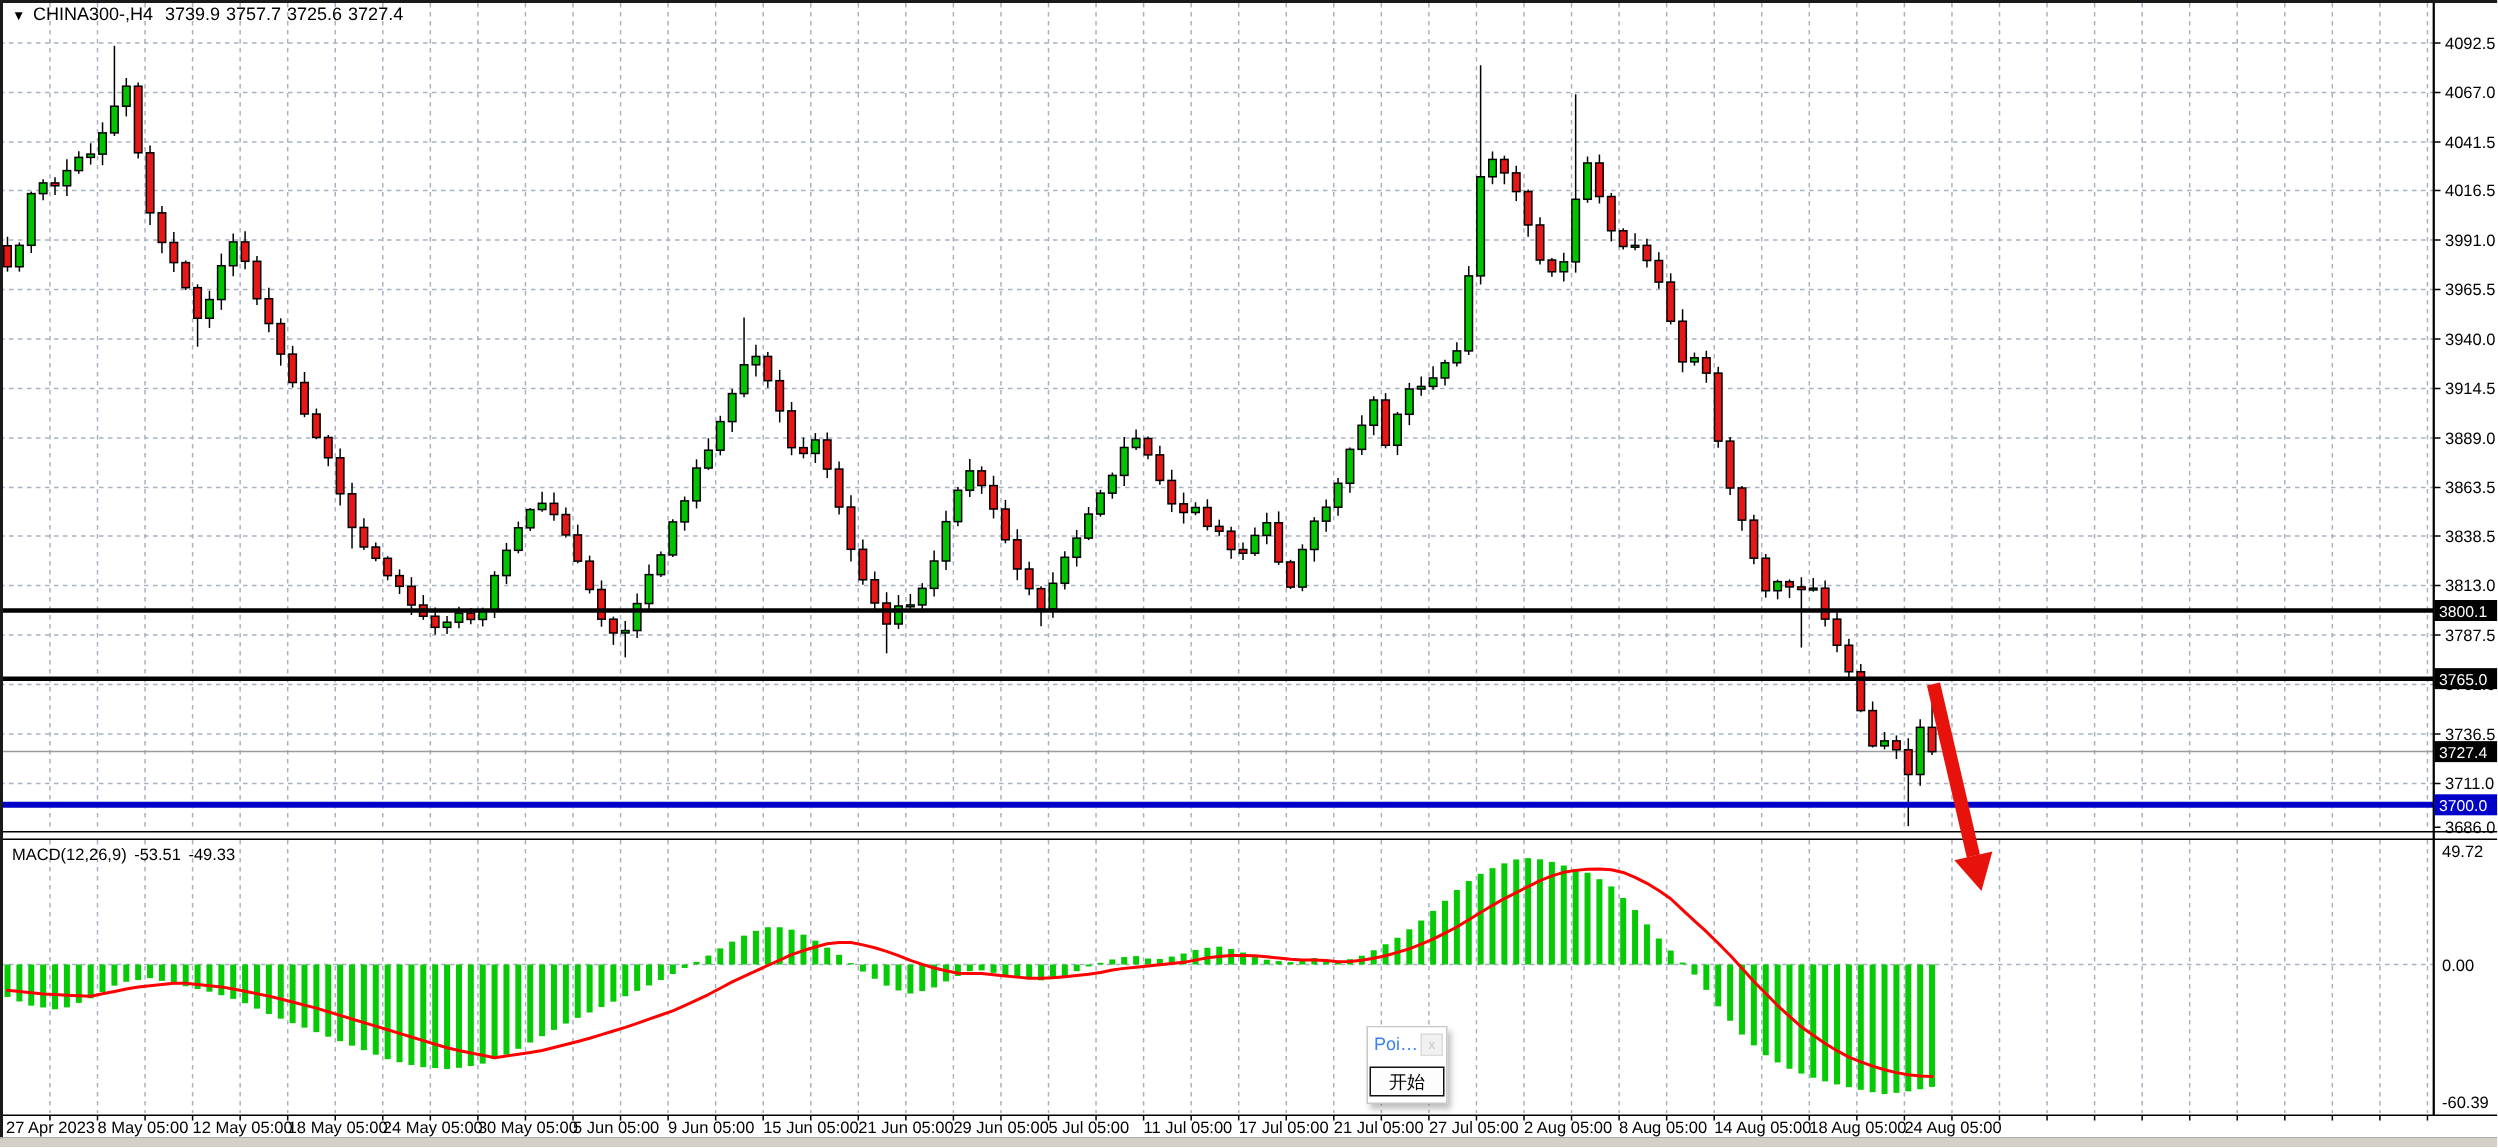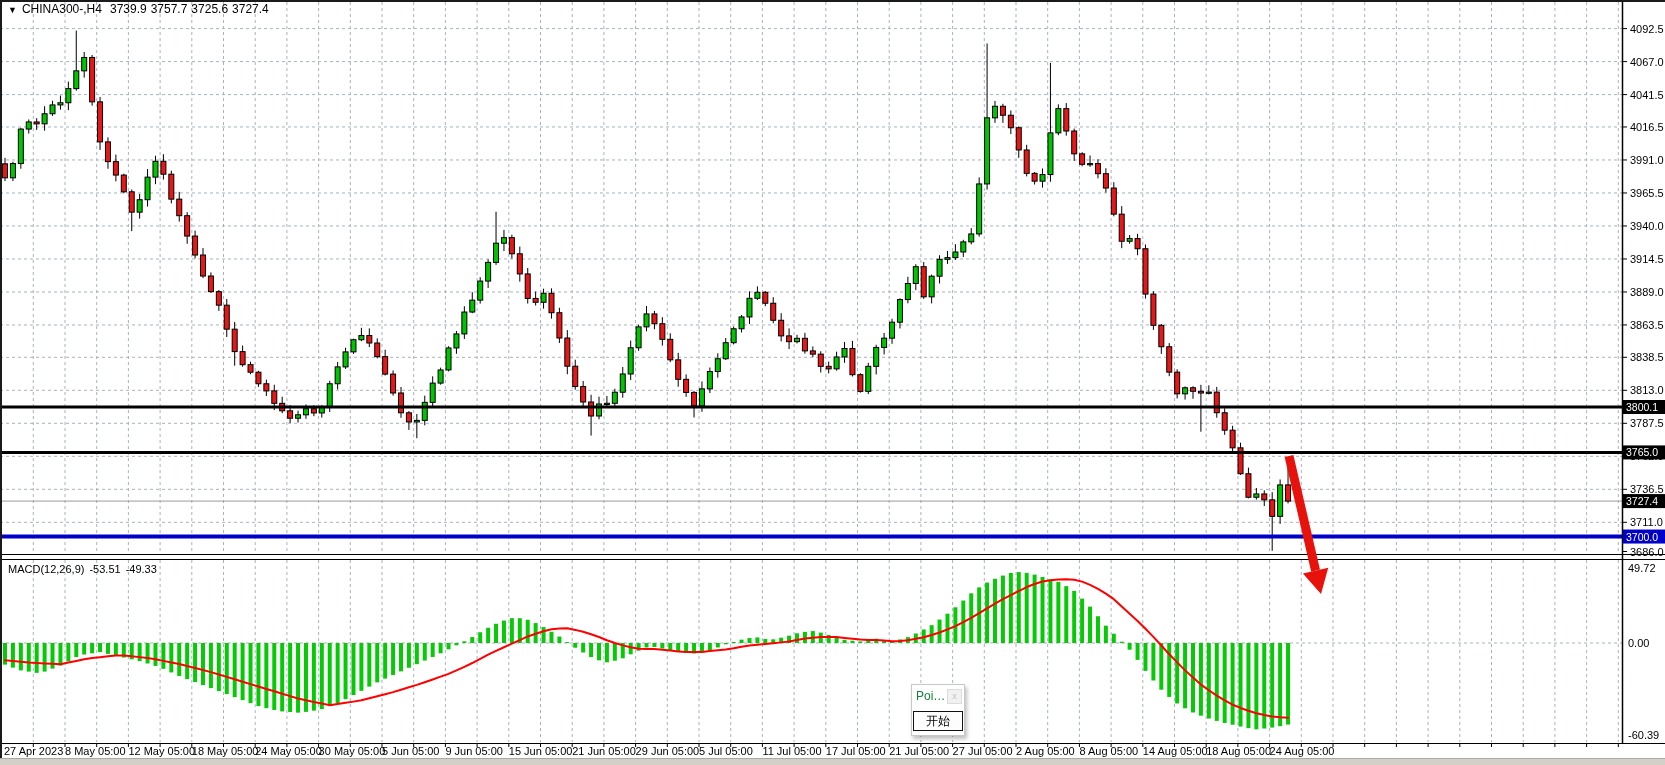--- a/index.html
+++ b/index.html
@@ -11,7 +11,7 @@
   .popup{position:absolute;left:911px;top:684px;width:52px;height:50px;background:#fff;
          border:1px solid #c8c8c8;box-shadow:2px 3px 4px rgba(0,0,0,.25);z-index:5;}
   .popup-titlebar{position:relative;height:24px;background:#fff;}
-  .popup-title{position:absolute;left:4px;top:4px;font-size:12px;color:#15803d;}
+  .popup-title{position:absolute;left:4px;top:4px;font-size:12px;color:#3b82f6;}
   .popup-close{position:absolute;right:2px;top:4px;width:13px;height:13px;background:#f1f1f1;
          border:1px solid #dcdcdc;color:#c4c4c4;font-size:9px;line-height:13px;text-align:center;}
   .popup-button{position:absolute;left:1px;right:1px;top:26px;height:20px;background:#fdfdfd;

